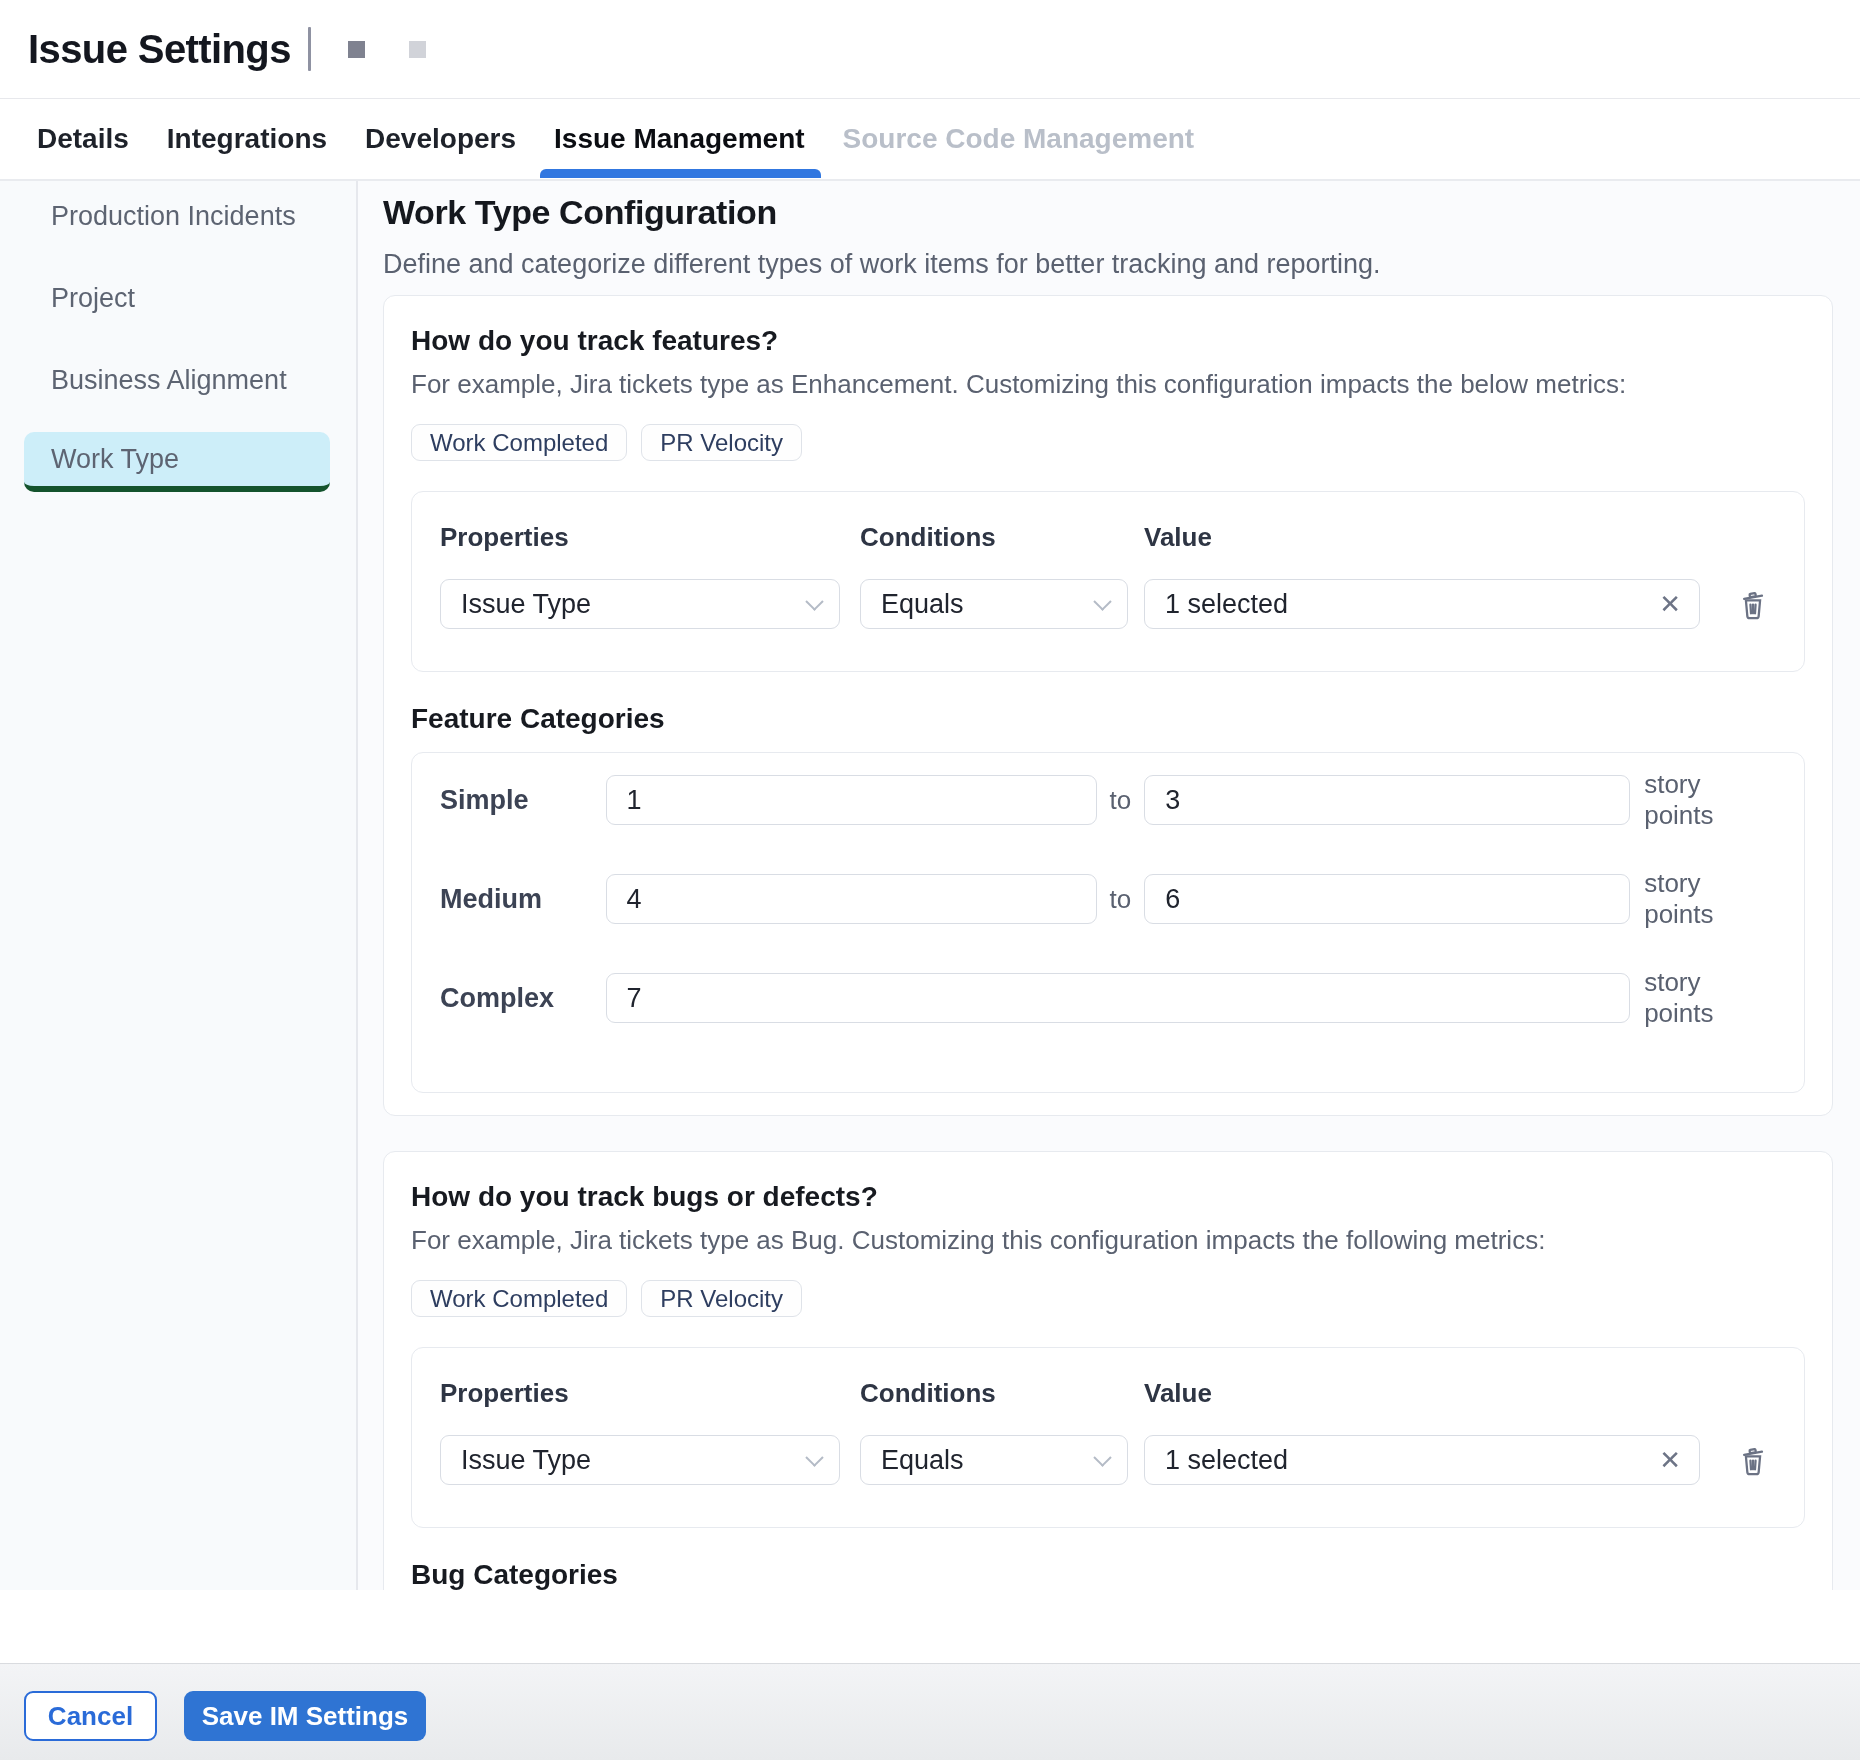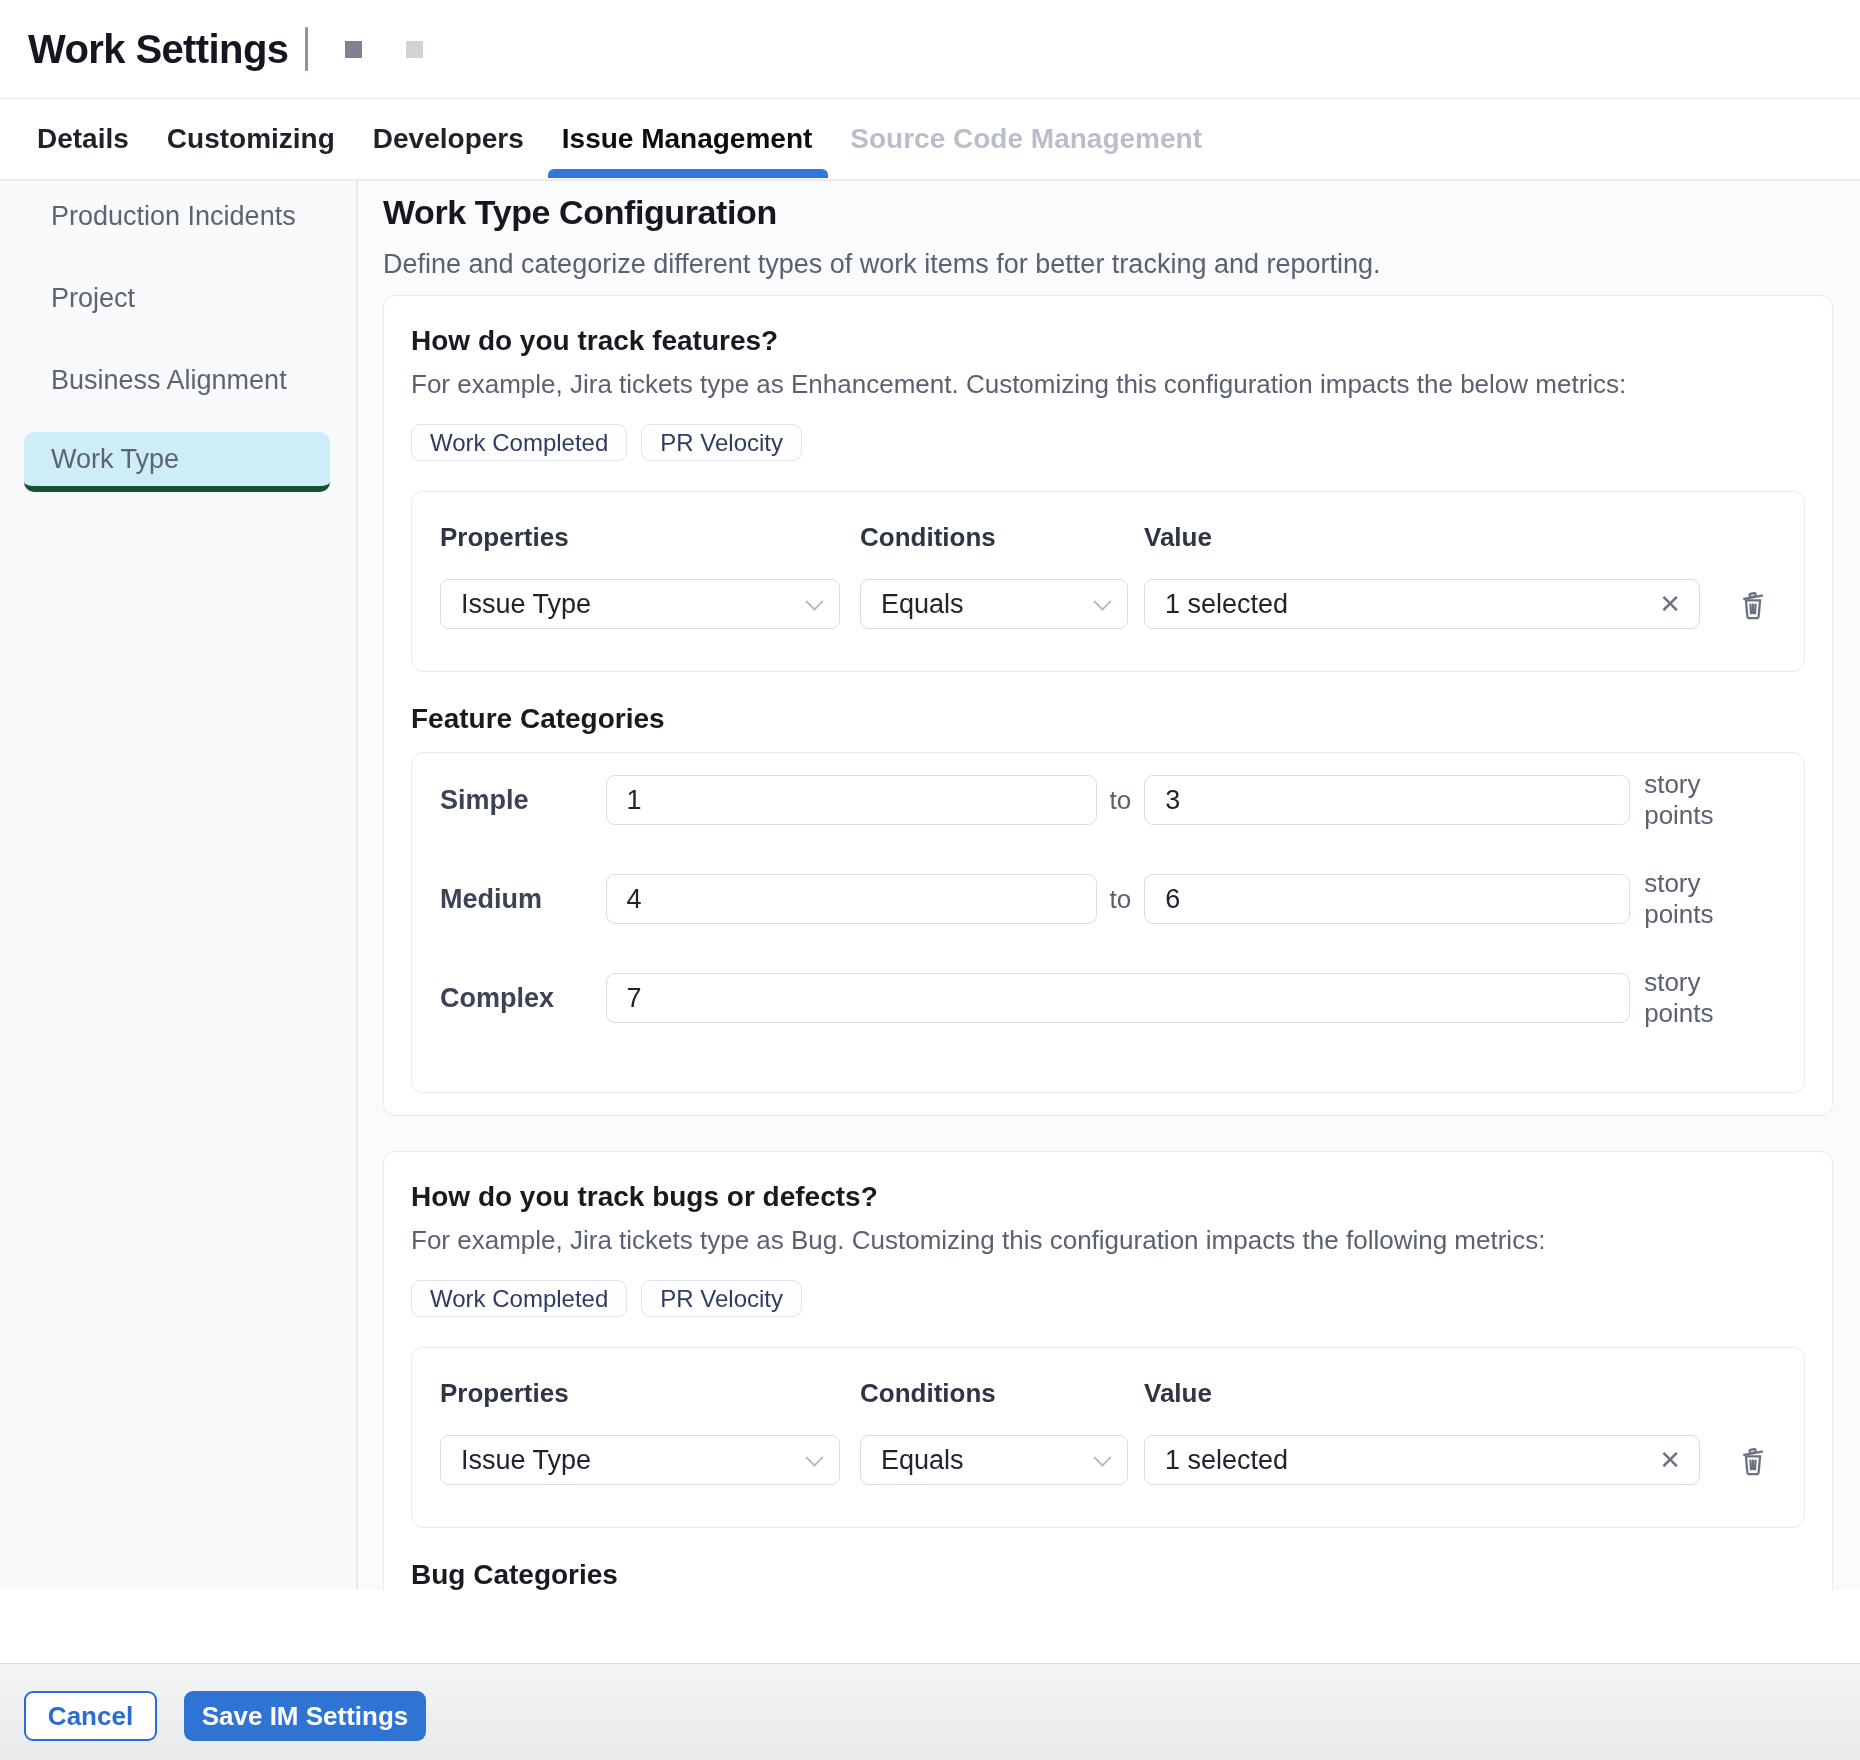--- a/index.html
+++ b/index.html
@@ -83,7 +83,7 @@
 <div class="app">
 
   <header class="topbar">
-    <h1>Work Settings</h1>
+    <h1>Issue Settings</h1>
     <span class="pipe"></span>
     <span class="sq sq-dark"></span>
     <span class="sq sq-light"></span>

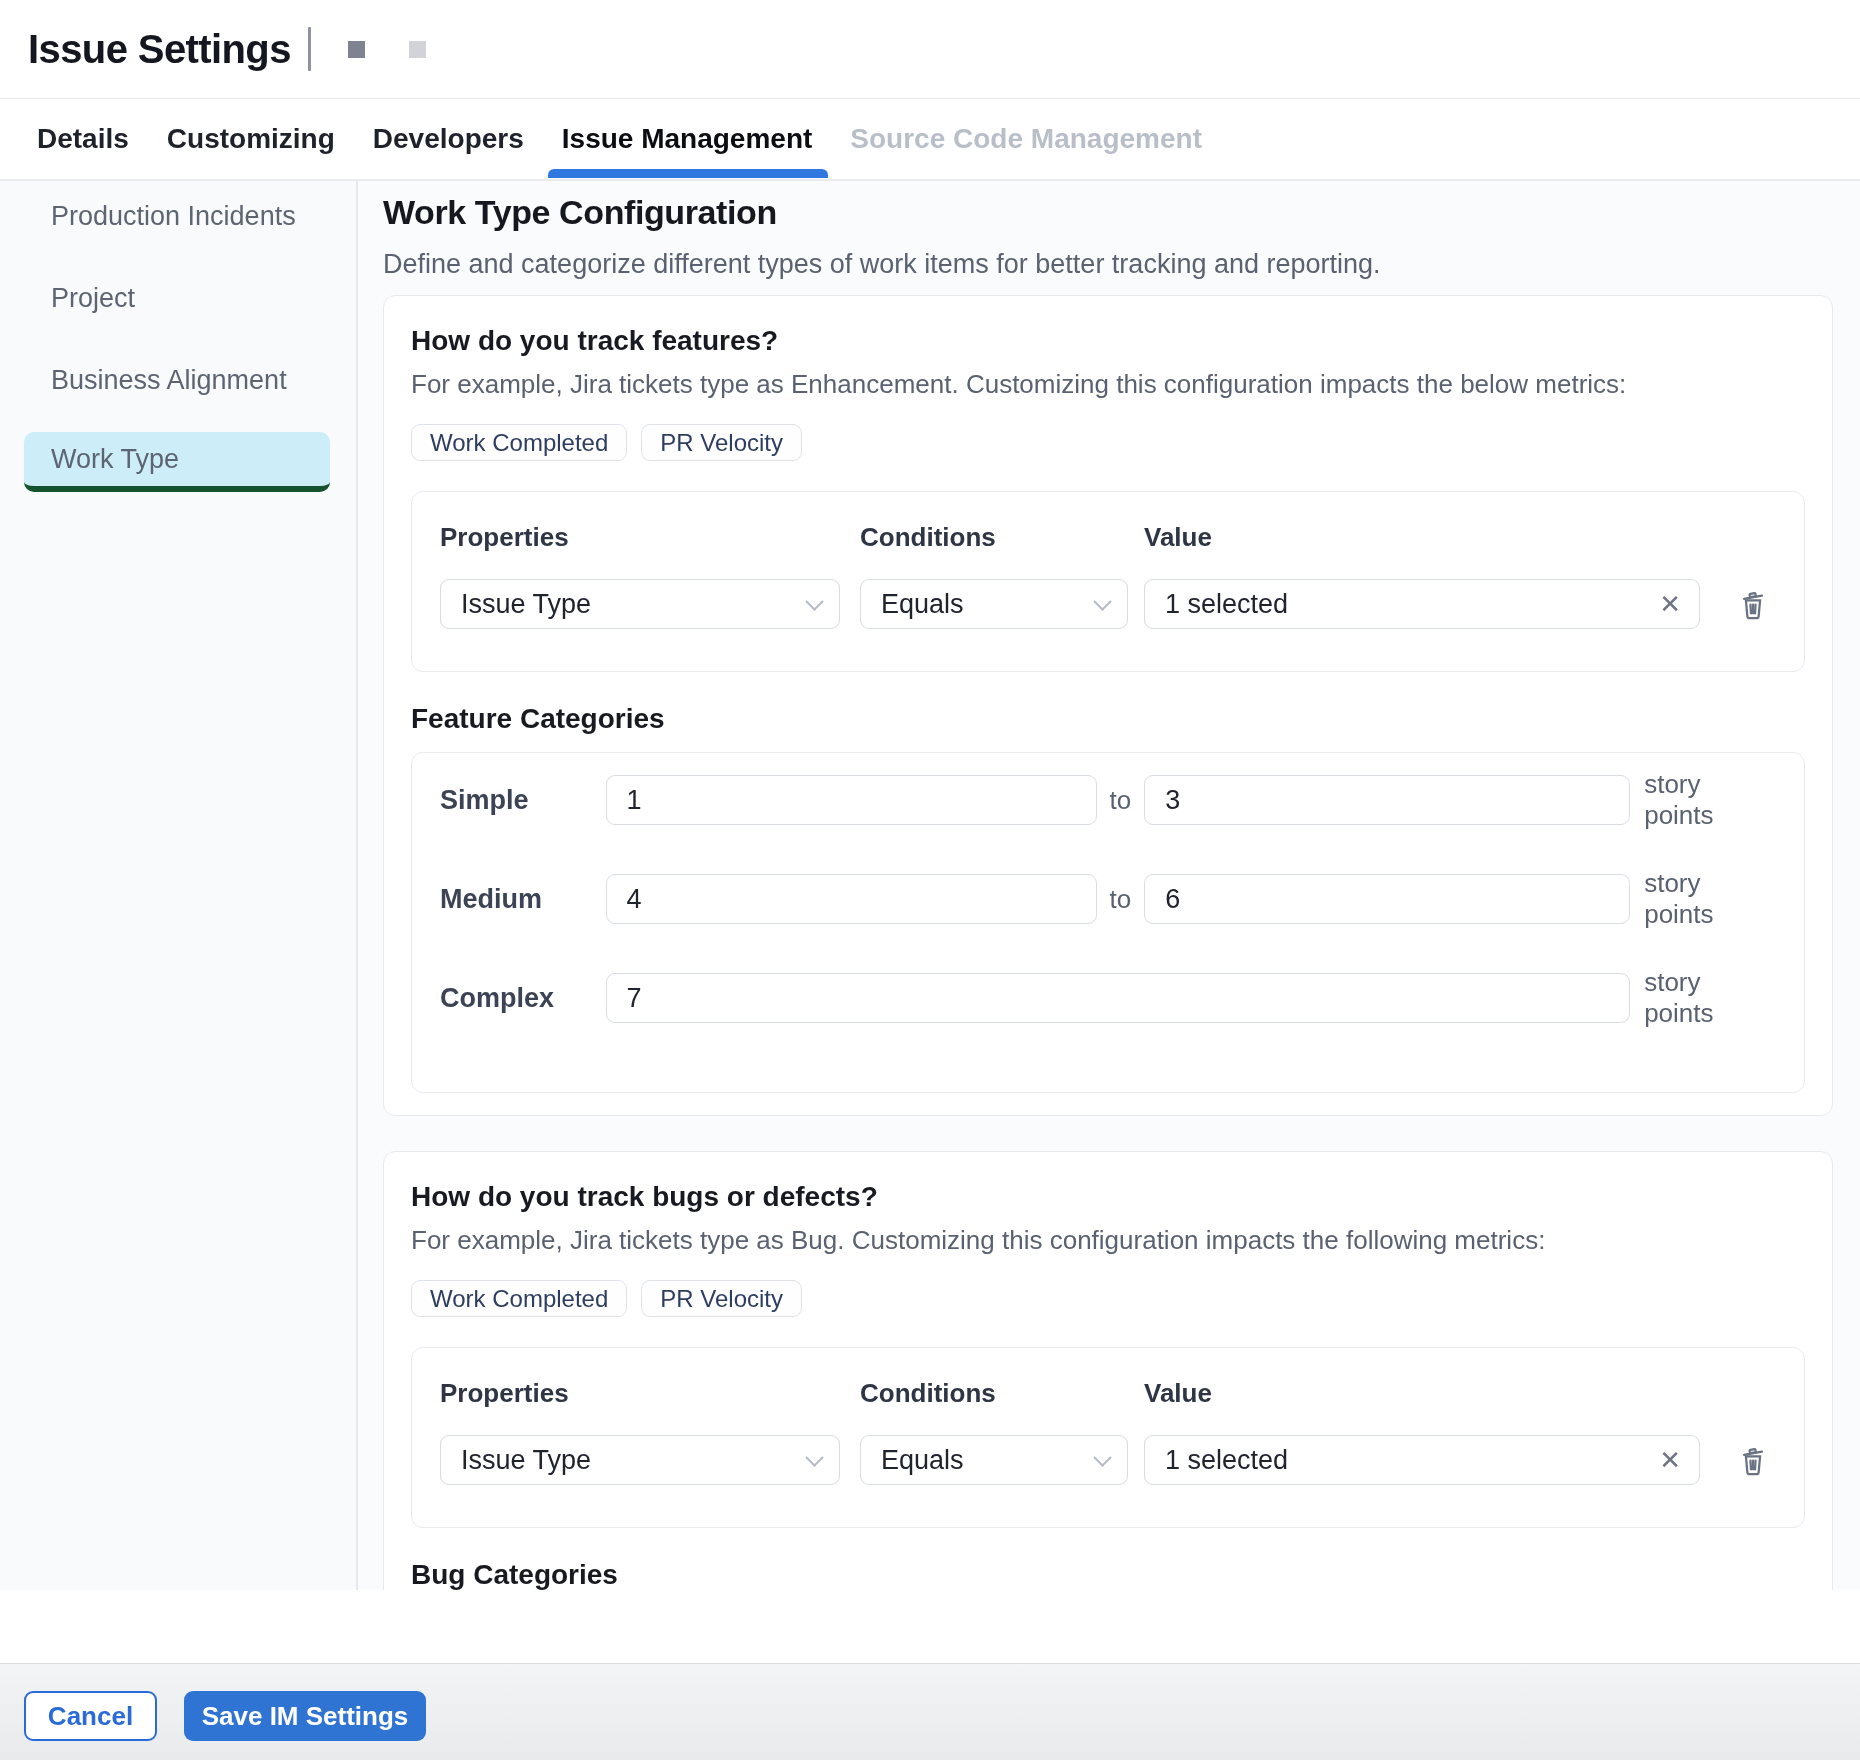--- a/index.html
+++ b/index.html
@@ -91,7 +91,7 @@
 
   <nav class="tabs">
     <div class="tab"><span>Details</span></div>
-    <div class="tab"><span>Customizing</span></div>
+    <div class="tab"><span>Integrations</span></div>
     <div class="tab"><span>Developers</span></div>
     <div class="tab active"><span>Issue Management</span></div>
     <div class="tab disabled"><span>Source Code Management</span></div>

